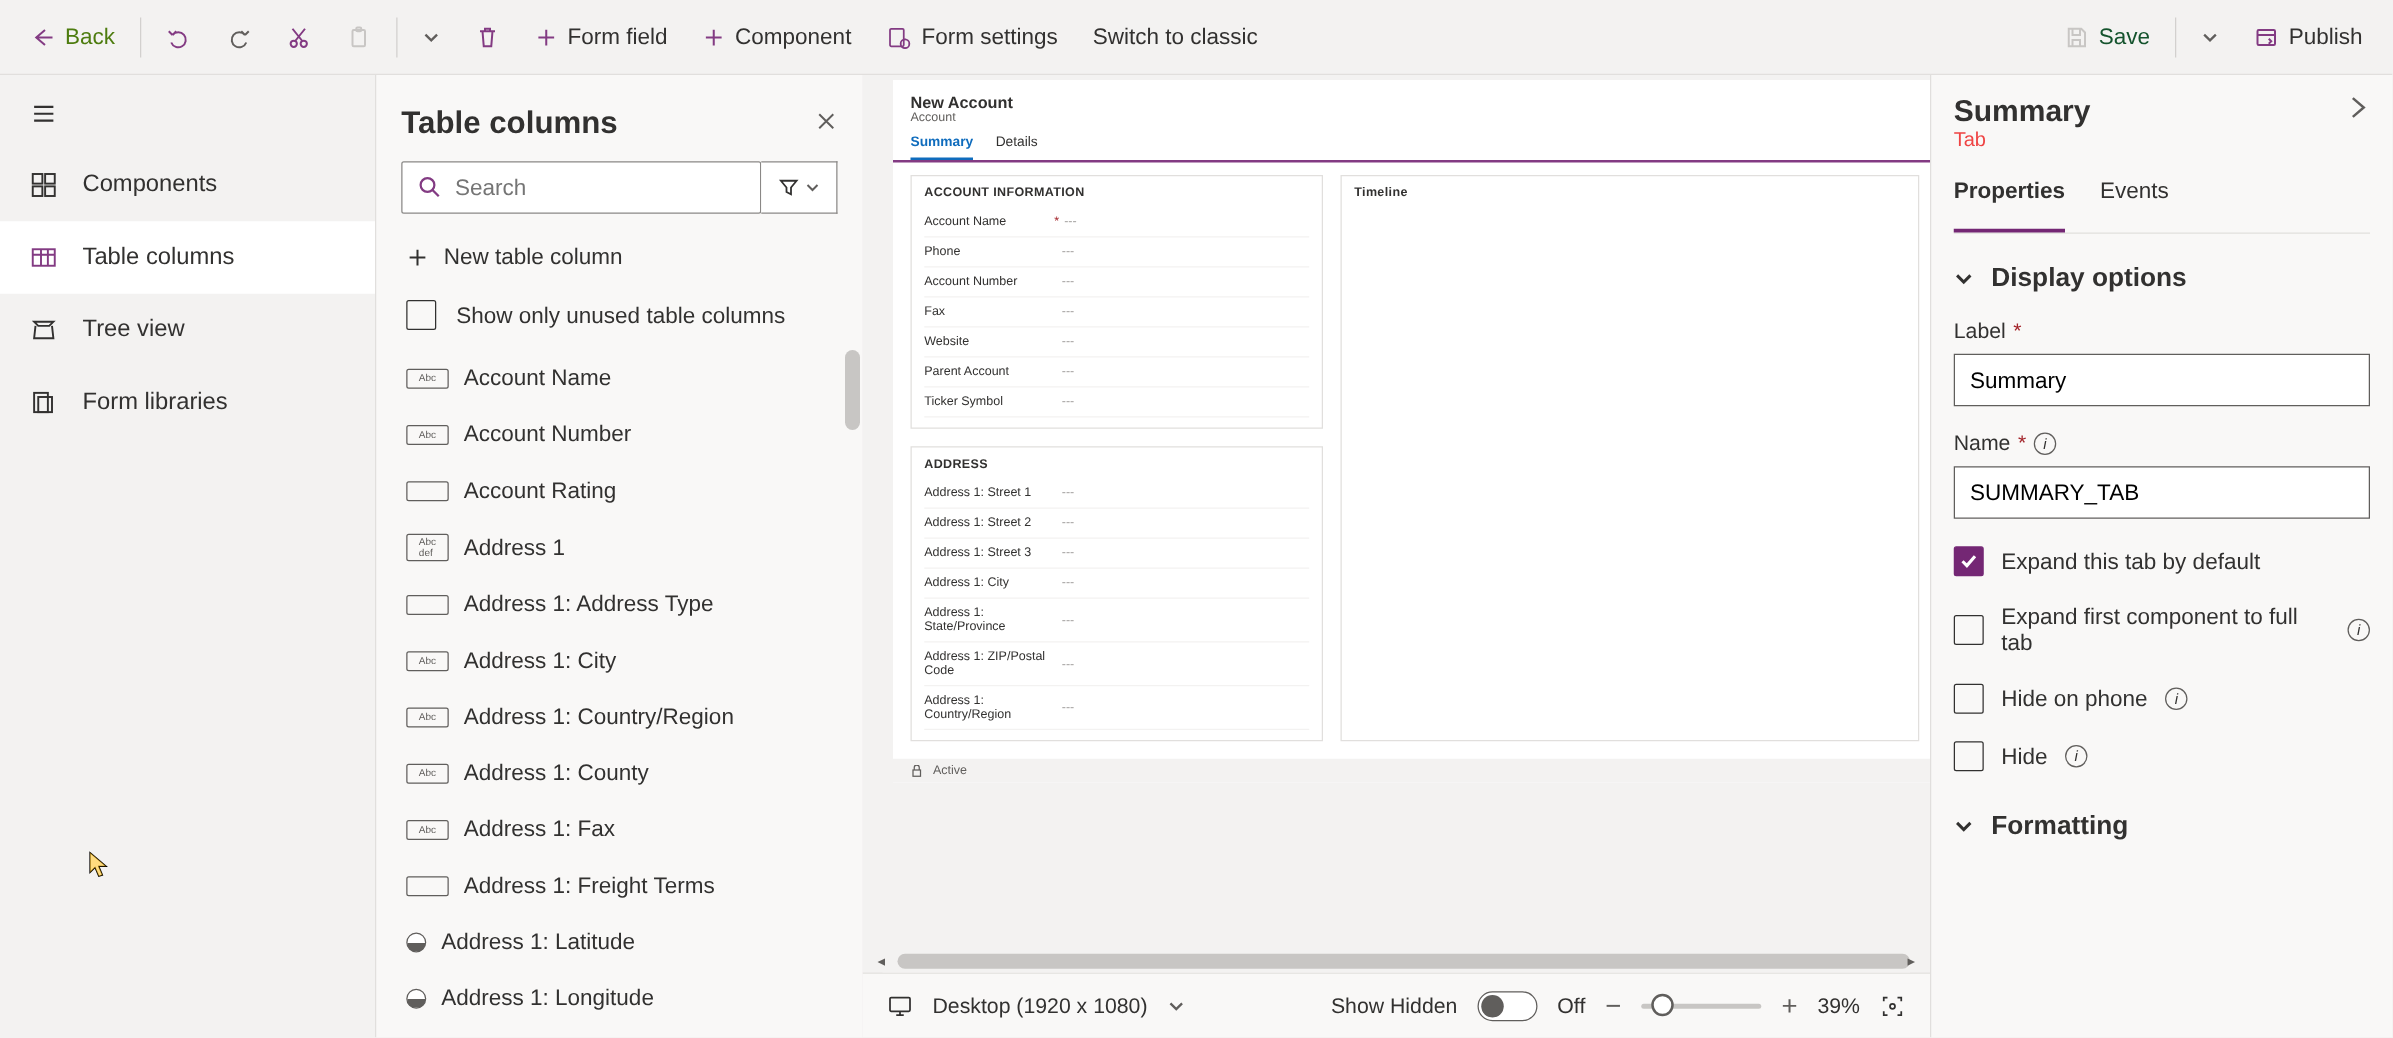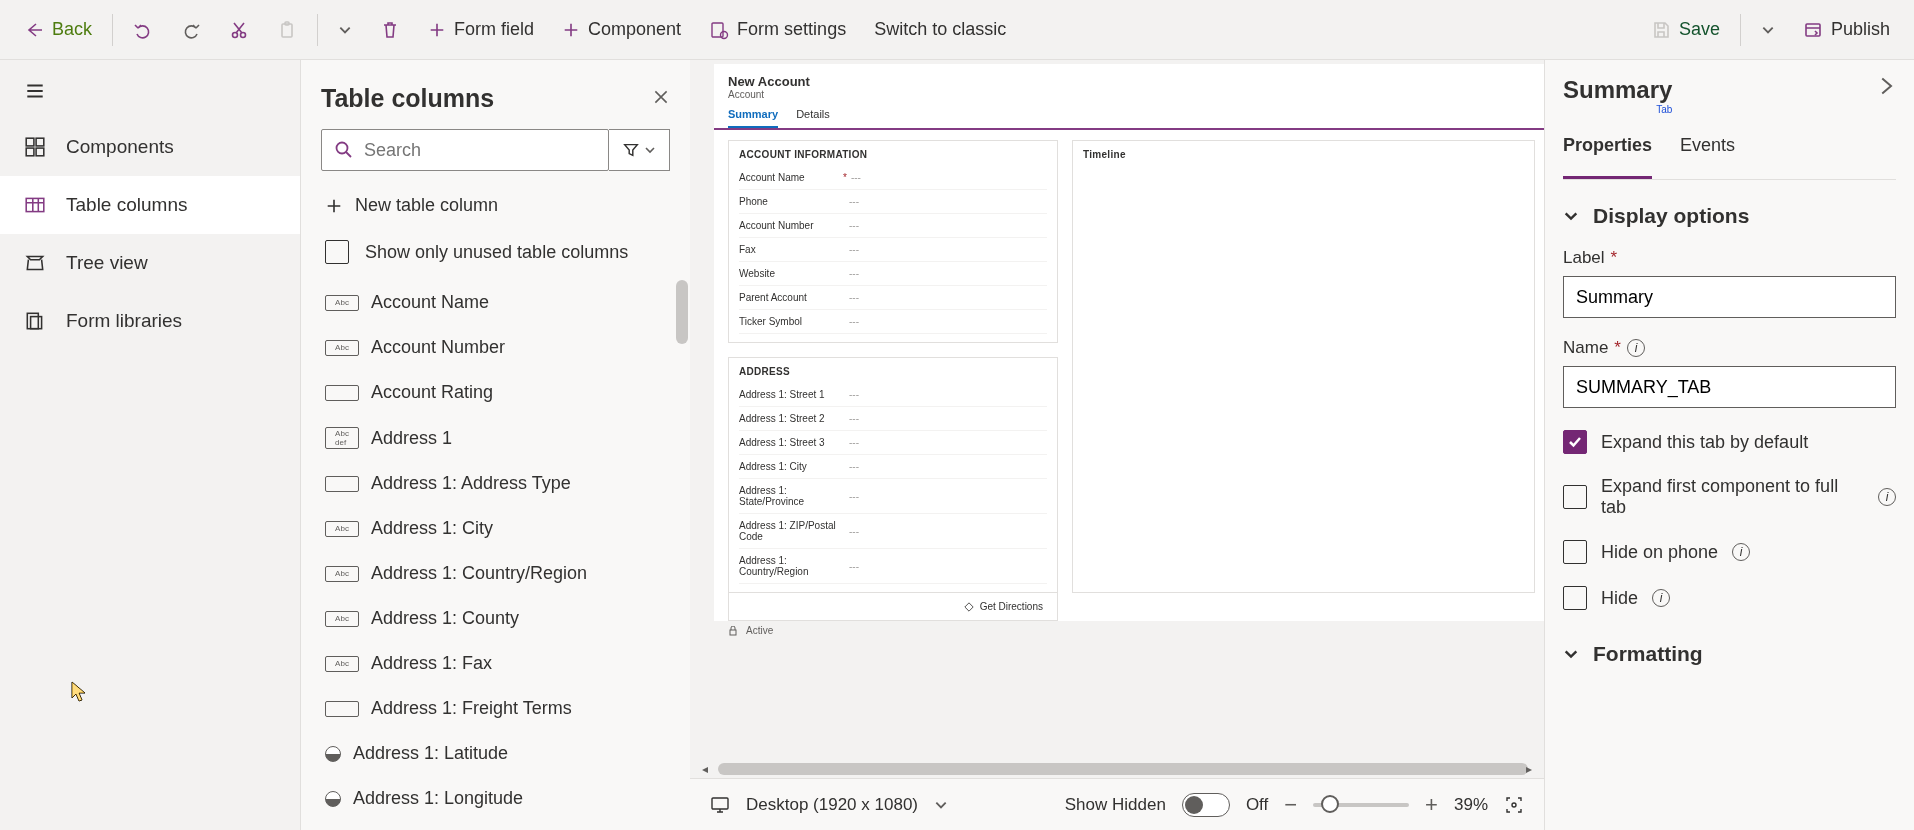--- a/index.html
+++ b/index.html
@@ -80,7 +80,7 @@
   .props { width: 370px; background: #f9f8f7; border-left: 1px solid #e1dfdd; padding: 16px 18px; overflow-y: auto; }
   .props-head { display: flex; justify-content: space-between; align-items: flex-start; }
   .props-title { font-size: 24px; font-weight: 600; }
-  .props-sub { font-size: 10px; color: #1d4ed8; text-align: right; }
+  .props-sub { font-size: 16px; color: #ef4444; }
   .props-tabs { display: flex; gap: 28px; margin-top: 20px; border-bottom: 1px solid #e1dfdd; }
   .props-tab { padding-bottom: 20px; font-size: 18px; cursor: pointer; }
   .props-tab.active { border-bottom: 3px solid #742774; font-weight: 600; }

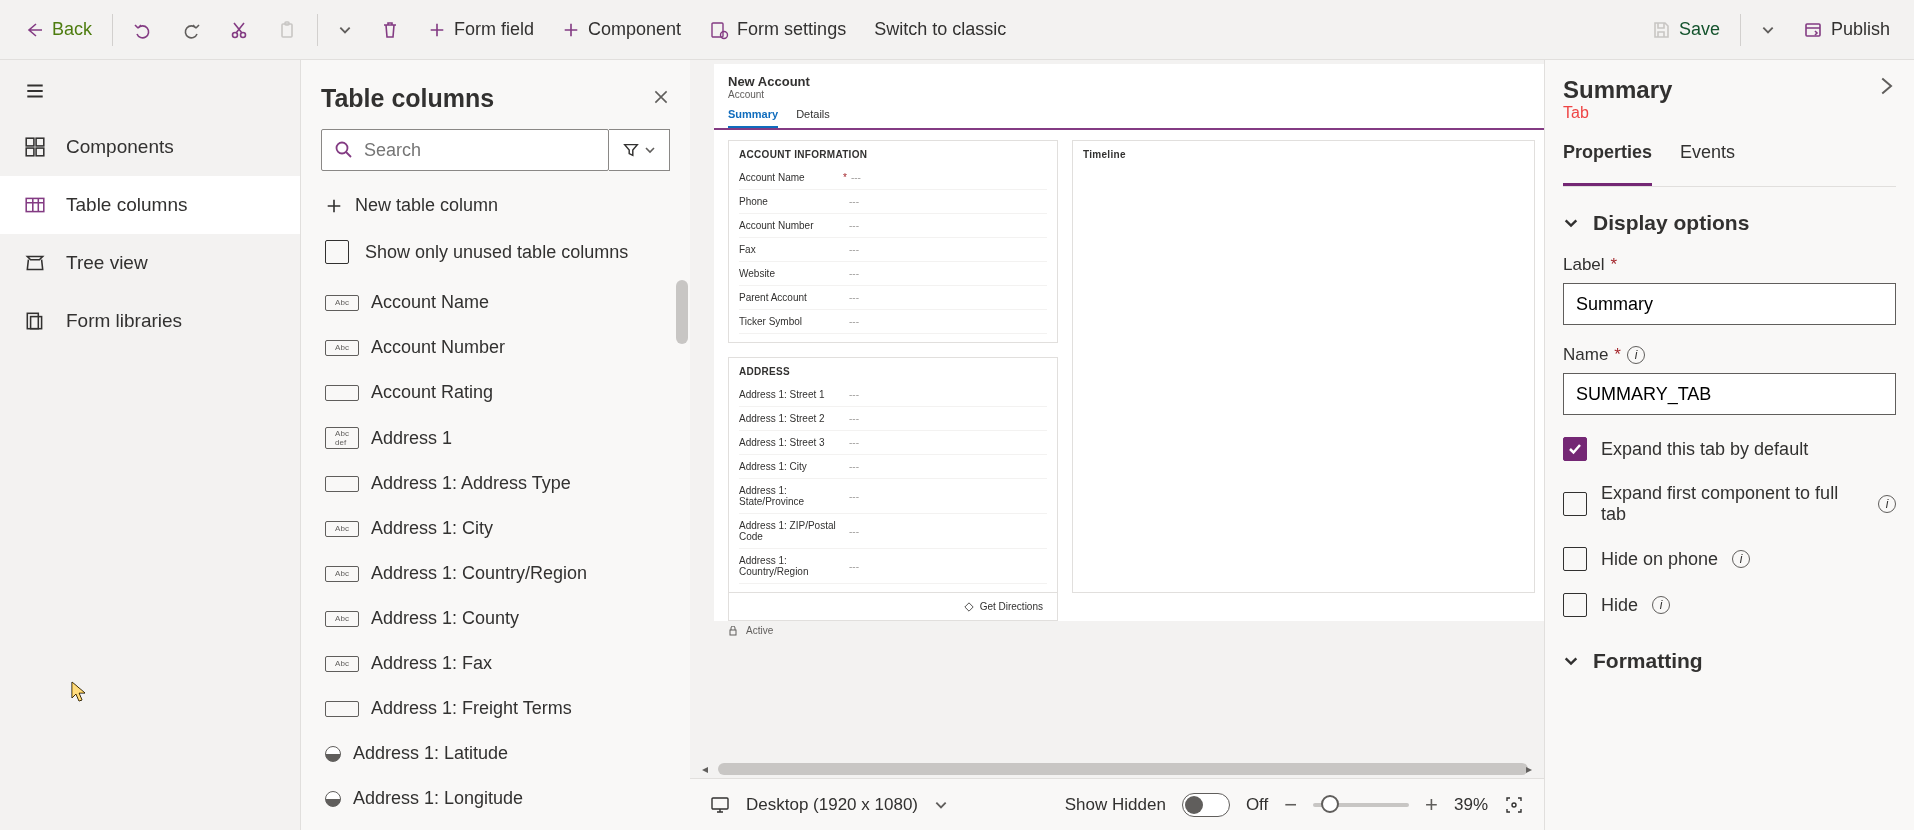--- a/index.html
+++ b/index.html
@@ -421,12 +421,6 @@
             <div class="fp-section-title">Timeline</div>
           </div>
         </div>
-        <div class="fp-get-dir">
-          <svg viewBox="0 0 12 12" width="10" height="10" fill="none" stroke="#323130" stroke-width="1">
-              <path d="M6 1 L11 6 L6 11 L1 6 Z"></path>
-            </svg>
-          <span>Get Directions</span>
-        </div>
         <div class="fp-status-row">
           <svg viewBox="0 0 10 10" width="10" height="10" fill="none" stroke="#605e5c" stroke-width="1">
               <rect x="2" y="4" width="6" height="5"></rect>

